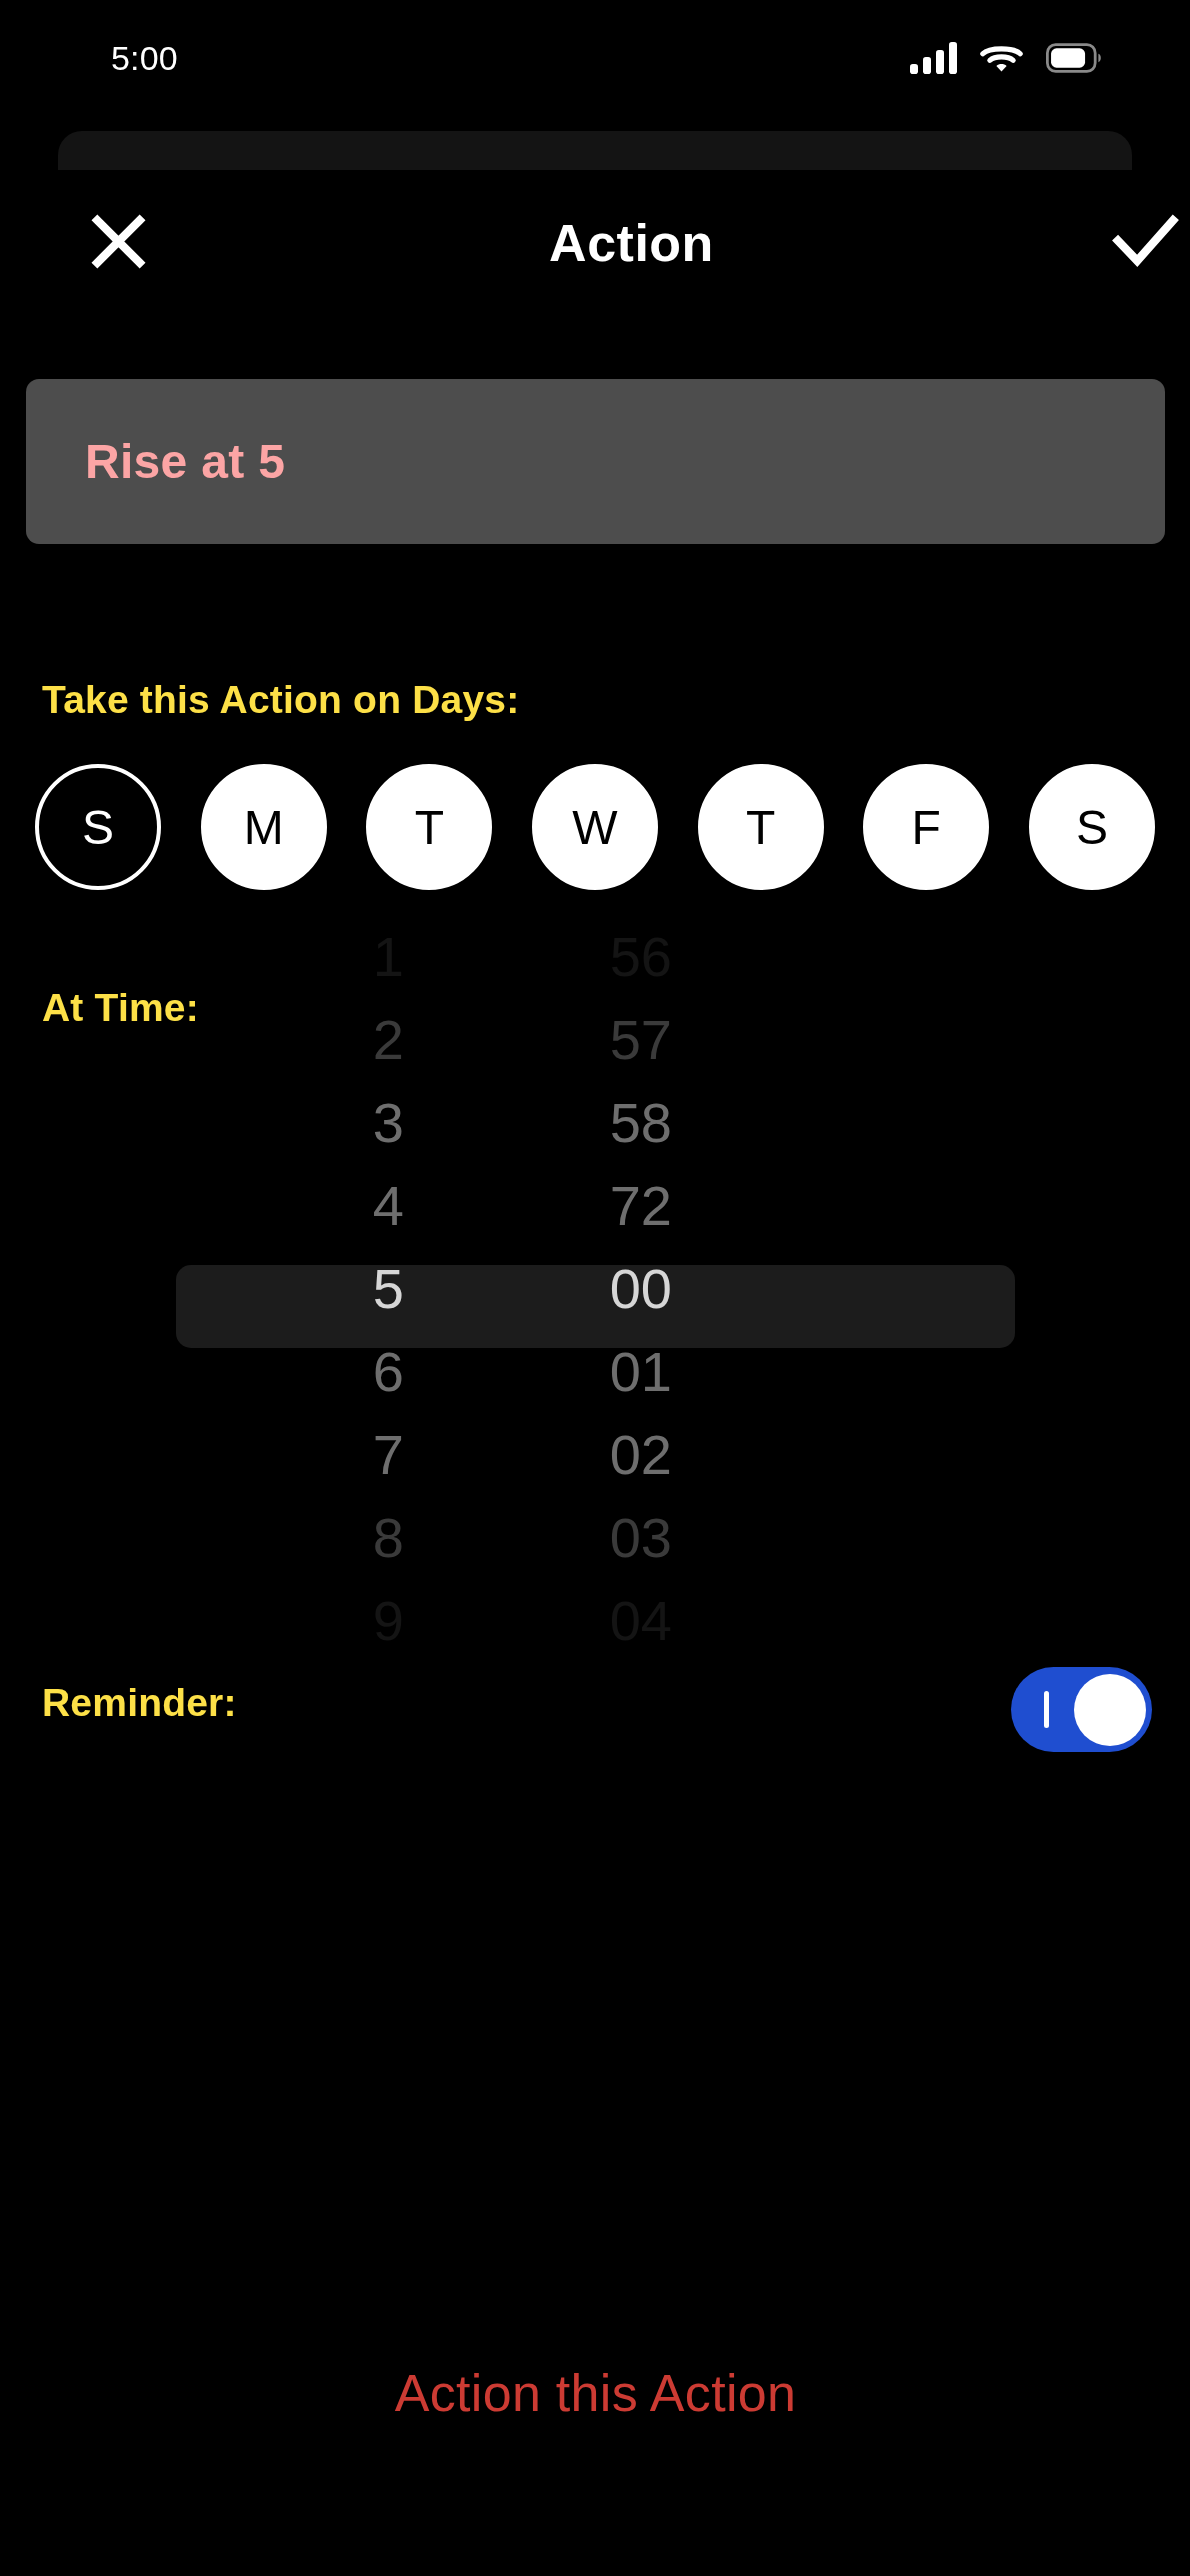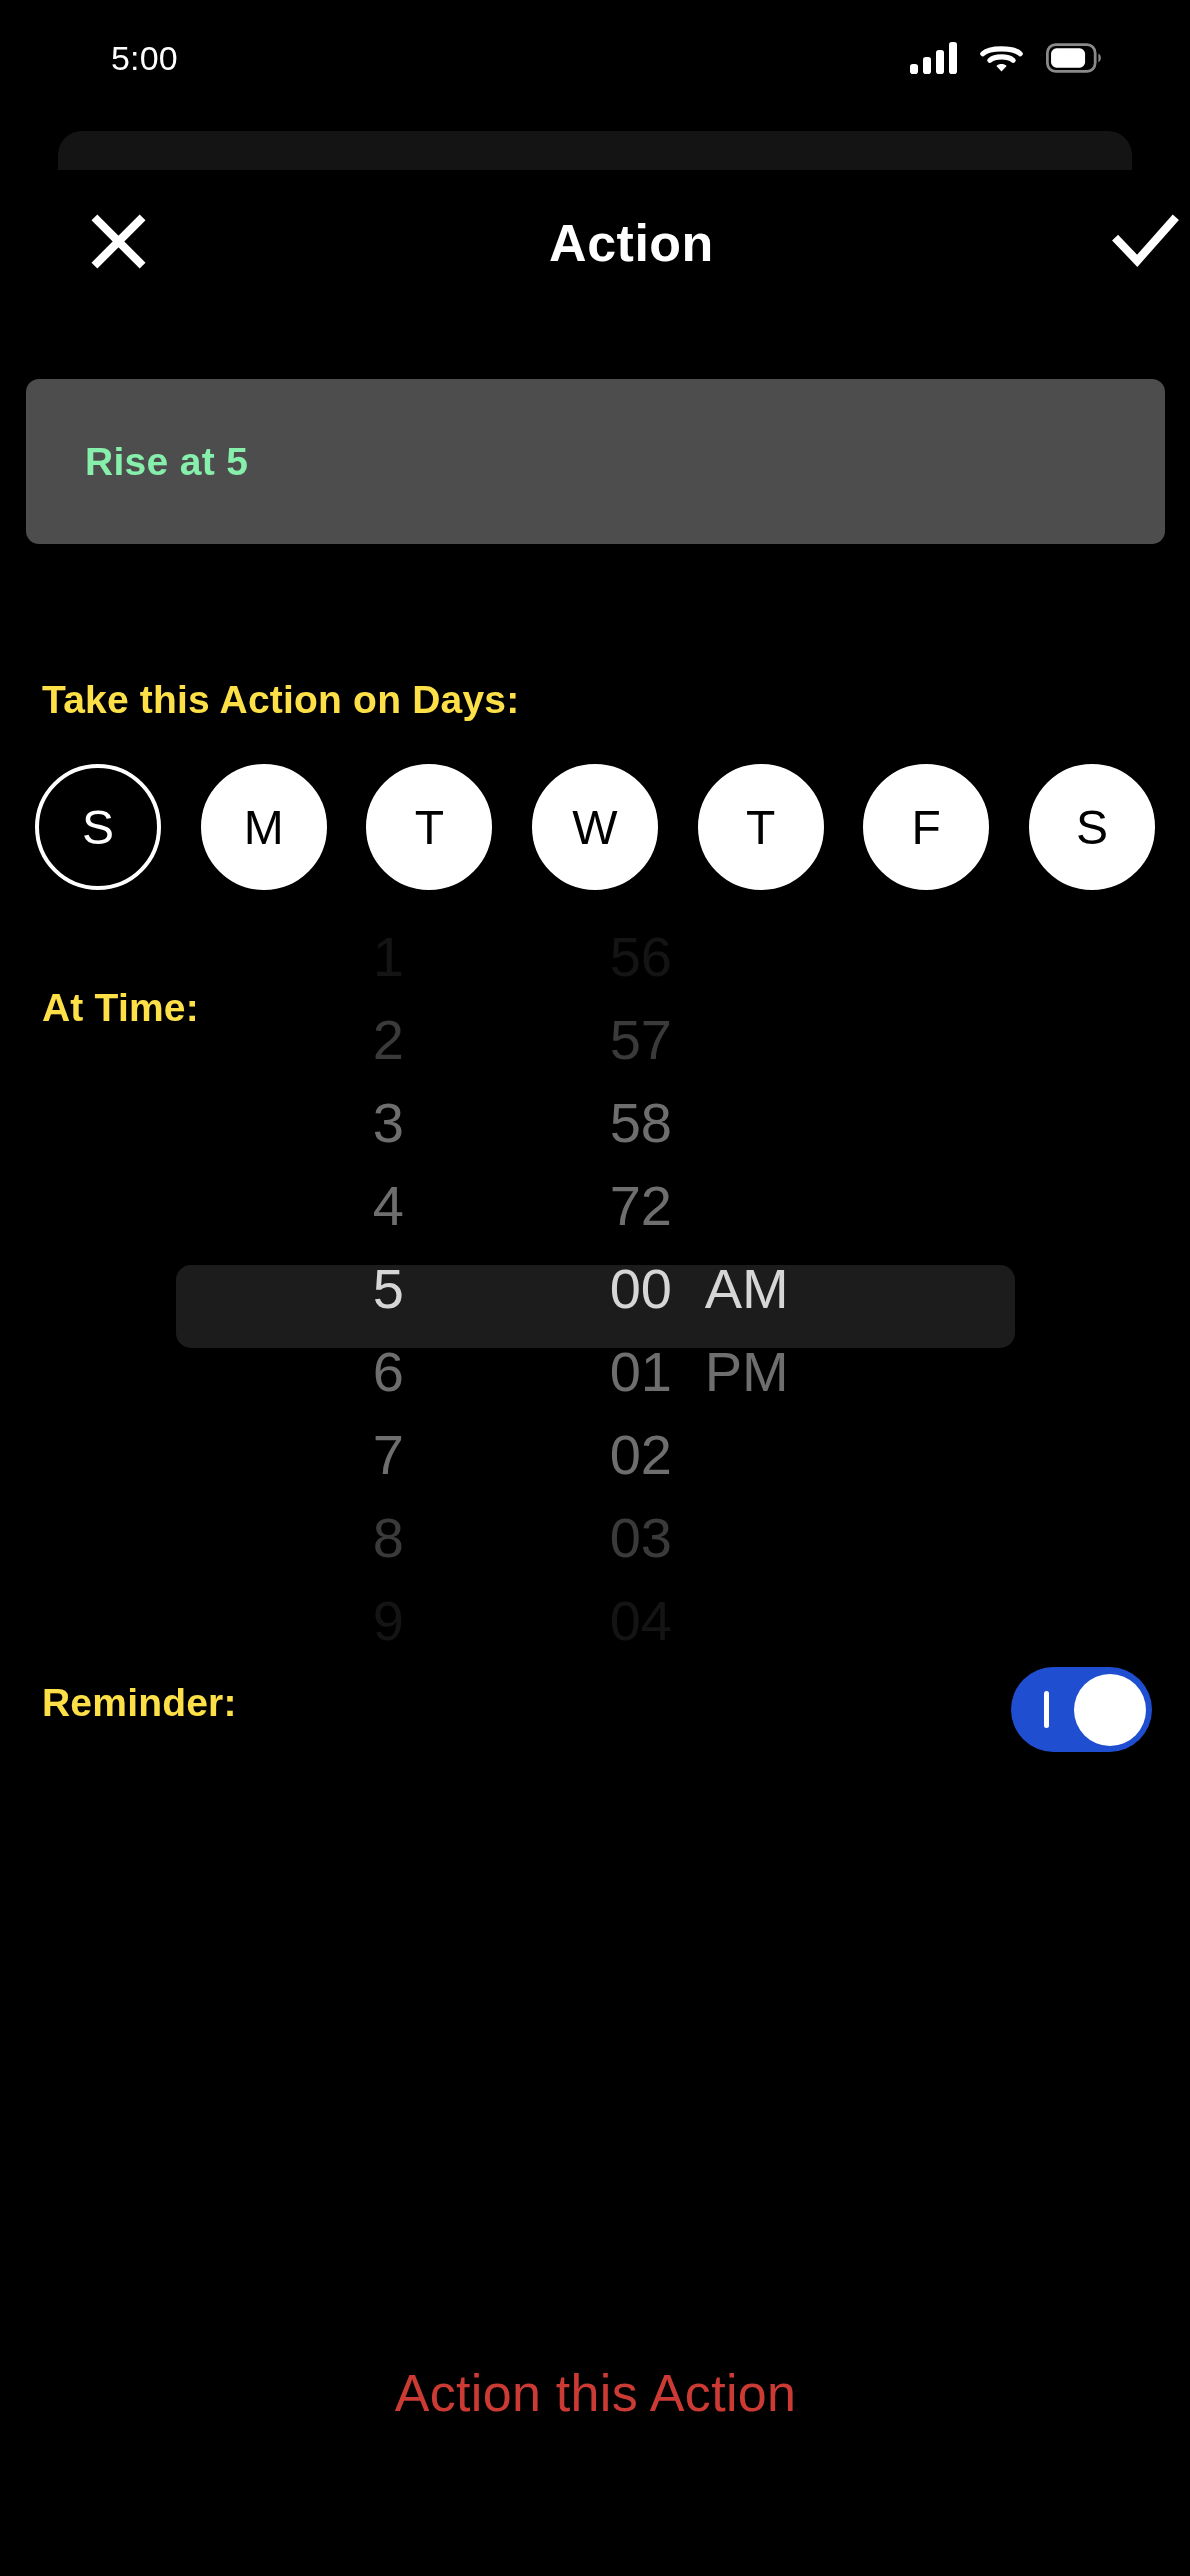--- a/index.html
+++ b/index.html
@@ -109,9 +109,9 @@
     padding-left: 59px;
   }
   .title-field-value {
-    font-size: 39px;
+    font-size: 48px;
     font-weight: 700;
-    color: #86efac;
+    color: #fca5a5;
     letter-spacing: 0.3px;
   }
 

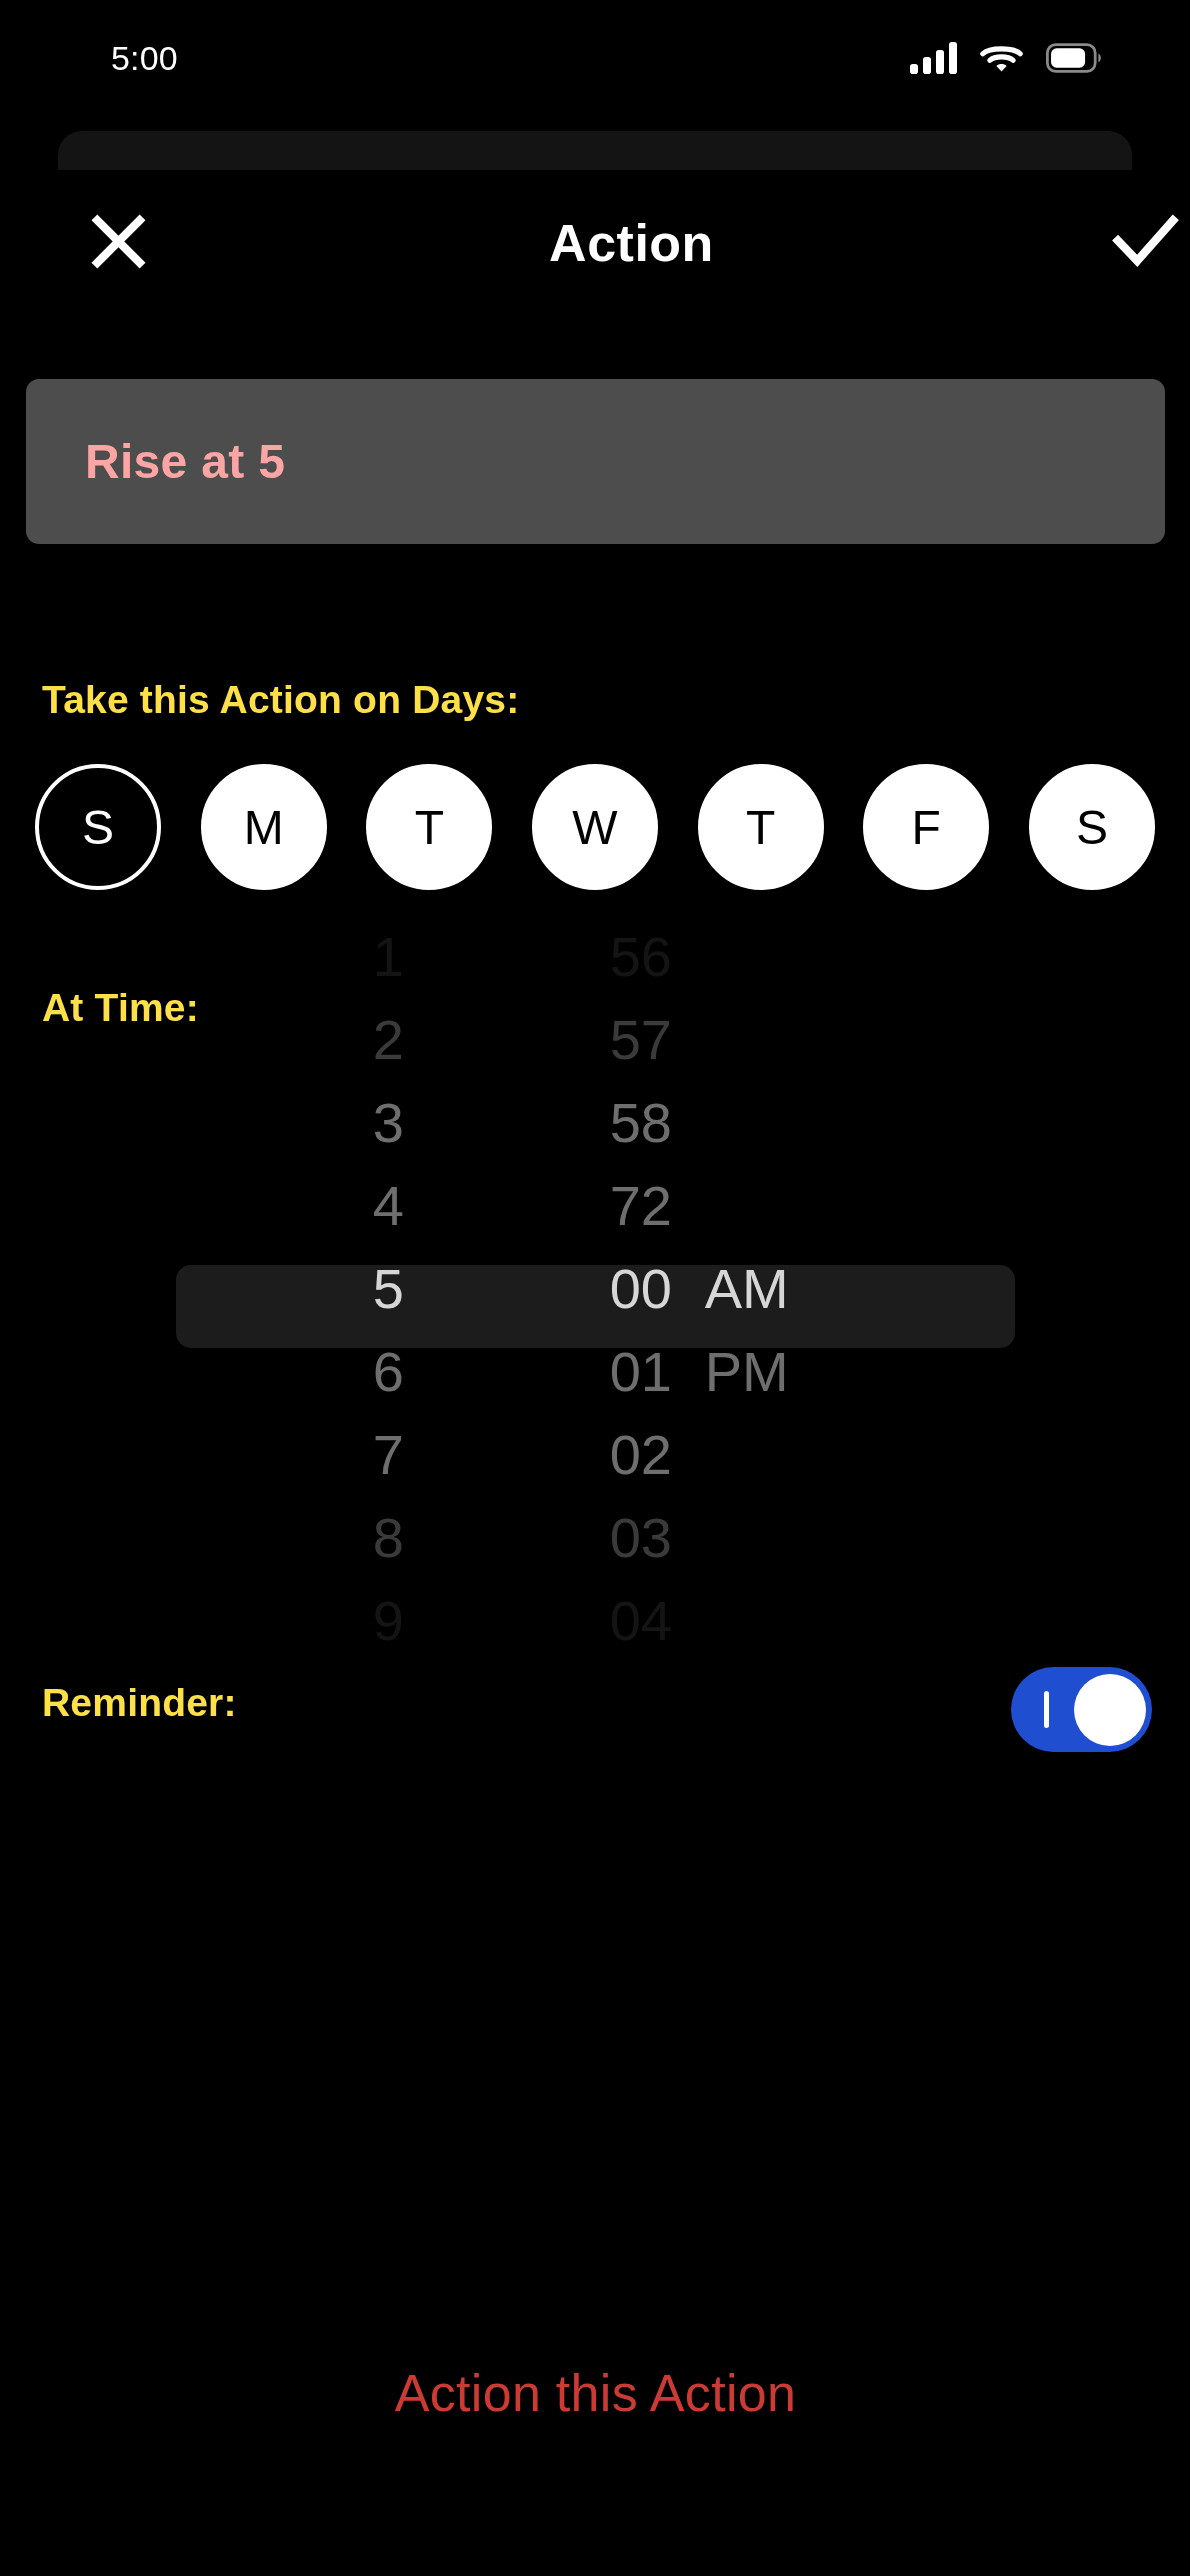--- a/index.html
+++ b/index.html
@@ -358,17 +358,6 @@
       <div class="pk-item ghost">04</div>
     </div>
 
-    <div class="picker-col col-period">
-      <div class="pk-item blank">&nbsp;</div>
-      <div class="pk-item blank">&nbsp;</div>
-      <div class="pk-item blank">&nbsp;</div>
-      <div class="pk-item blank">&nbsp;</div>
-      <div class="pk-item sel">AM</div>
-      <div class="pk-item near">PM</div>
-      <div class="pk-item blank">&nbsp;</div>
-      <div class="pk-item blank">&nbsp;</div>
-      <div class="pk-item blank">&nbsp;</div>
-    </div>
   </div>
 </div>
 

